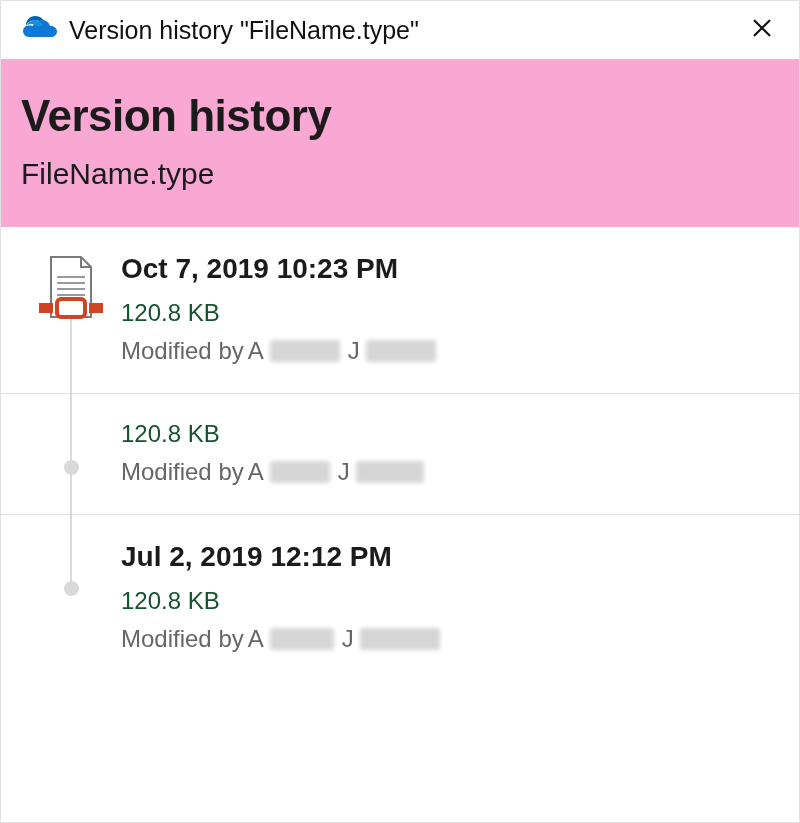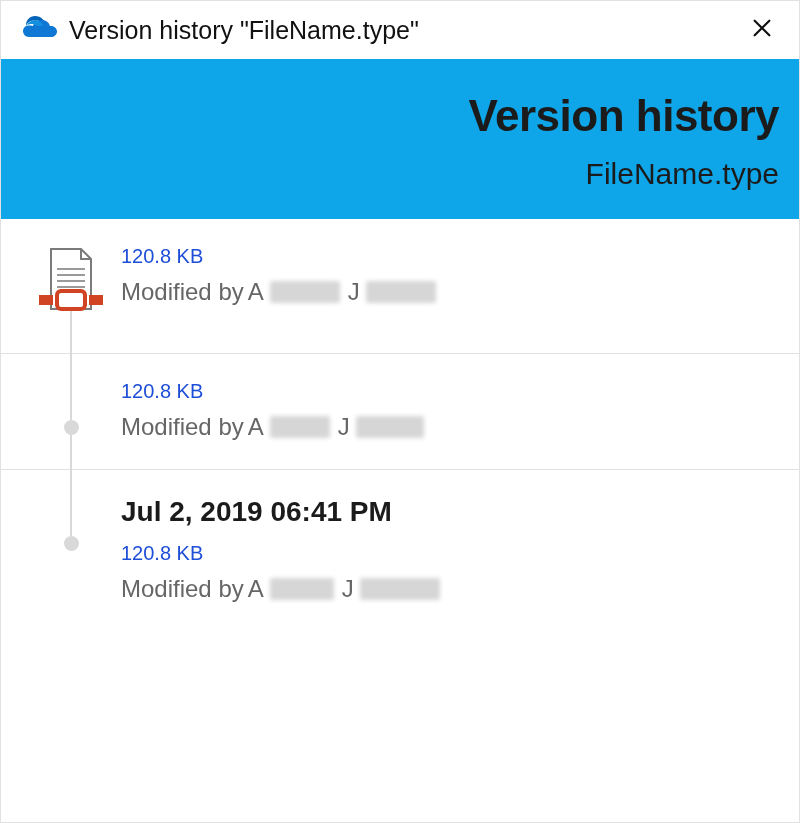--- a/index.html
+++ b/index.html
@@ -40,9 +40,9 @@
     .titlebar .close svg { width: 22px; height: 22px; }
     
     .headerblock {
-      background: #0ea5e9;
-      padding: 32px 20px 28px 20px;
-      text-align: right;
+      background: #f9a8d4;
+      padding: 32px 20px 36px 20px;
+      text-align: left;
     }
     .headerblock h1 {
       font-size: 44px;

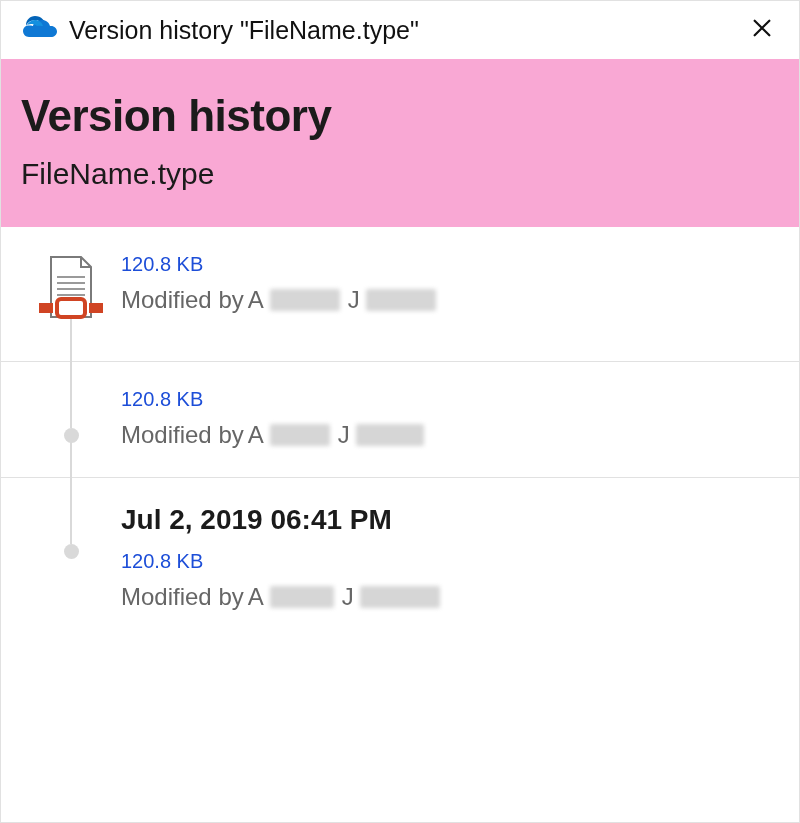--- a/index.html
+++ b/index.html
@@ -183,6 +183,7 @@
         </span>
       </div>
       <div class="detail-col">
+        <div class="ver-date">Oct 7, 2019 10:23 PM</div>
         <div class="ver-size">120.8 KB</div>
         <div class="ver-modby">
           <span>Modified by </span>

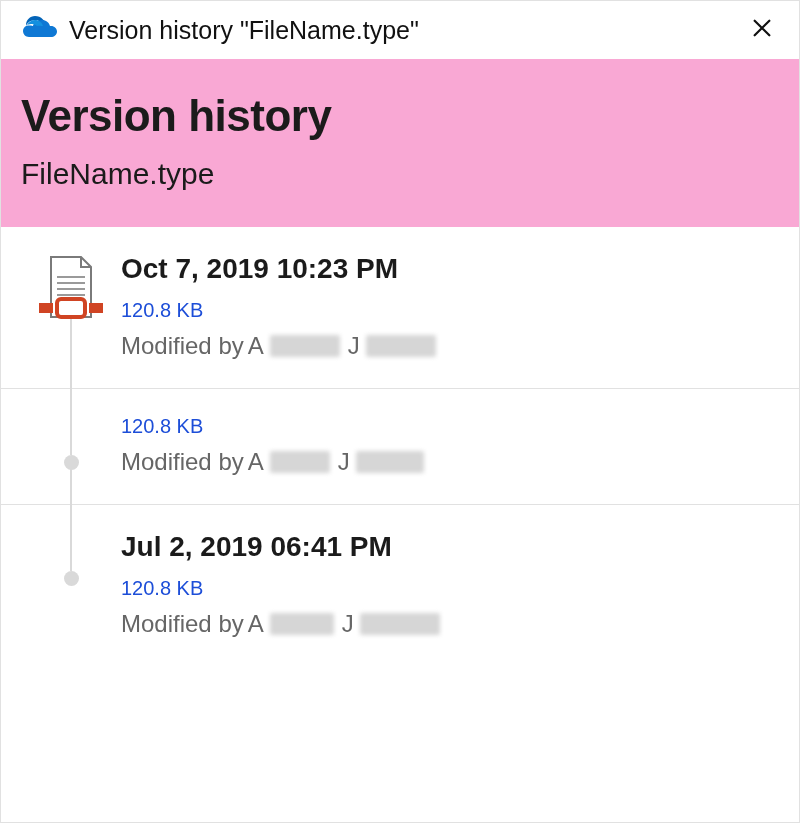--- a/index.html
+++ b/index.html
@@ -113,8 +113,8 @@
       margin-bottom: 14px;
     }
     .ver-size{
-      font-size: 20px;
-      color:#1d4ed8;
+      font-size: 24px;
+      color:#14532d;
       margin-bottom: 10px;
     }
     .ver-modby{

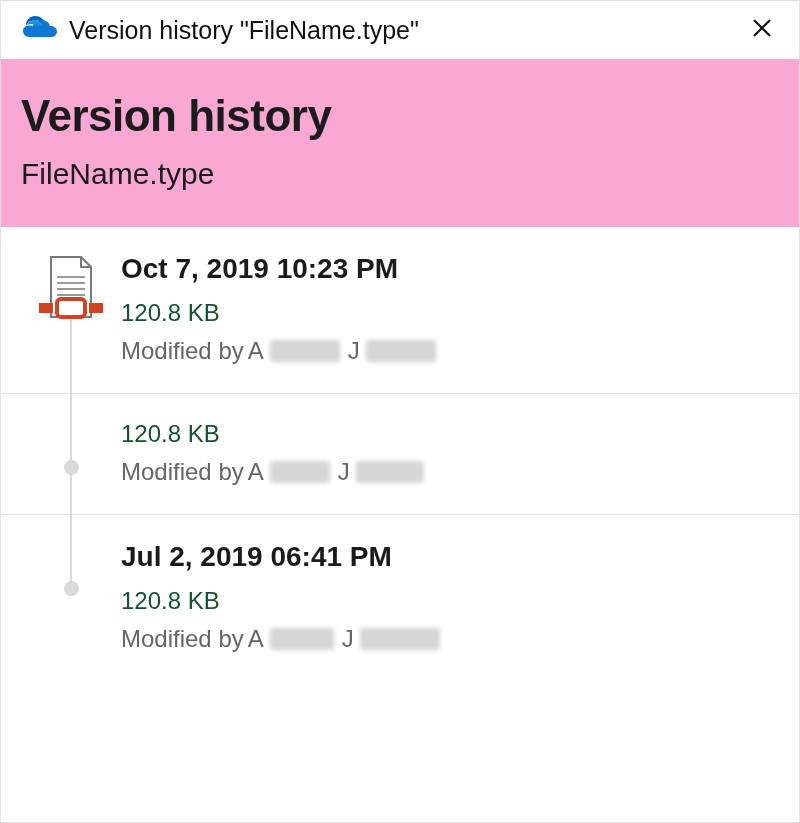--- a/index.html
+++ b/index.html
@@ -216,7 +216,7 @@
         <span class="marker-dot"></span>
       </div>
       <div class="detail-col">
-        <div class="ver-date">Jul 2, 2019 06:41 PM</div>
+        <div class="ver-date">Jul 2, 2019 12:12 PM</div>
         <div class="ver-size">120.8 KB</div>
         <div class="ver-modby">
           <span>Modified by </span>

